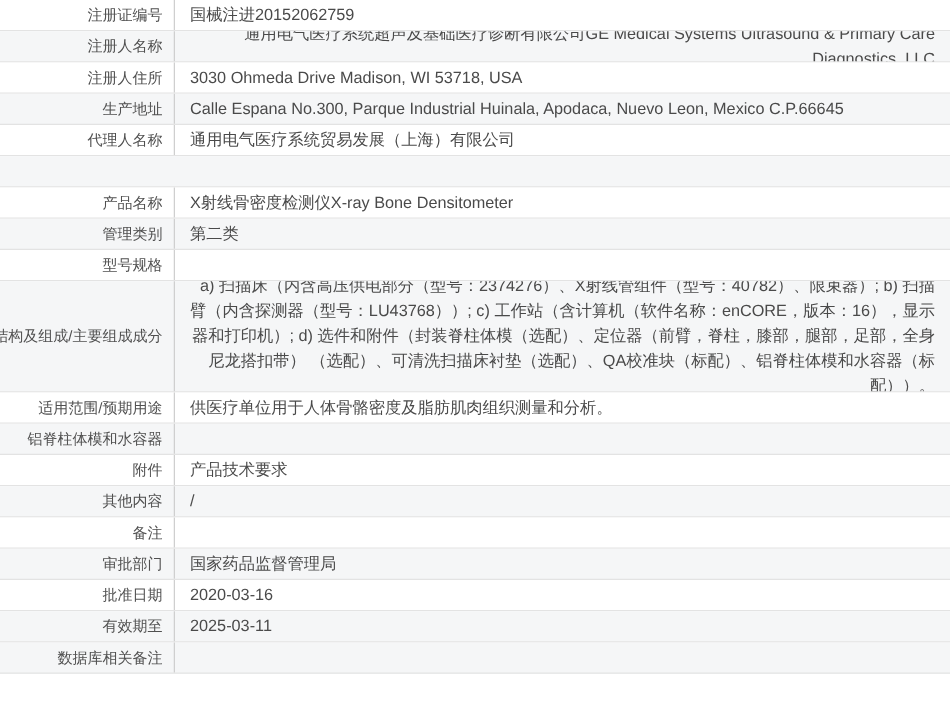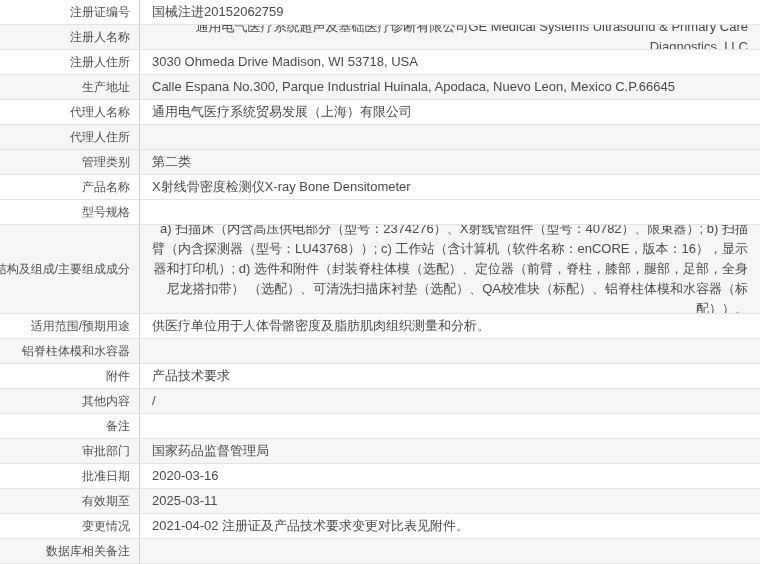--- a/index.html
+++ b/index.html
@@ -100,7 +100,6 @@
         </div>
       </div>
       <div class="row alt">
-        <div class="label-cell">代理人住所</div>
       </div>
       <div class="row alt">
         <div class="label-cell">管理类别</div>

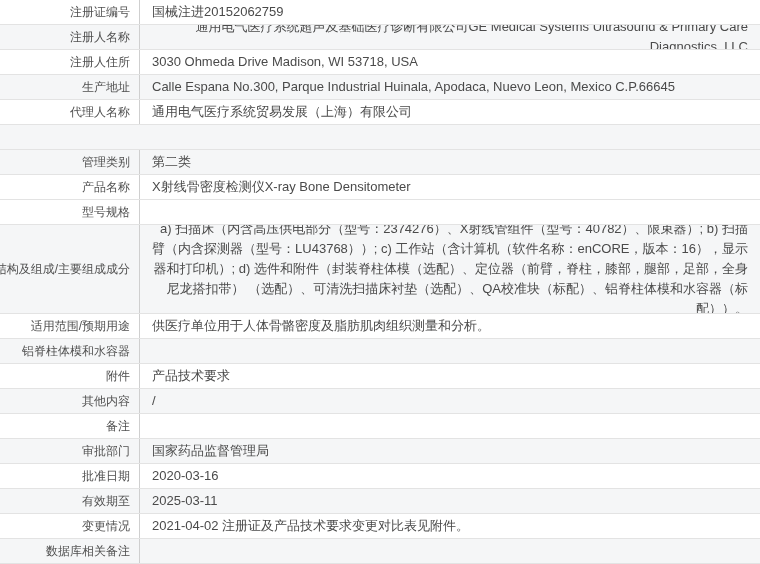--- a/index.html
+++ b/index.html
@@ -101,16 +101,16 @@
       </div>
       <div class="row alt">
       </div>
+      <div class="row">
+        <div class="label-cell">产品名称</div>
+        <div class="value-cell">
+          <span>X射线骨密度检测仪X-ray Bone Densitometer</span>
+        </div>
+      </div>
       <div class="row alt">
         <div class="label-cell">管理类别</div>
         <div class="value-cell">
           <span>第二类</span>
-        </div>
-      </div>
-      <div class="row">
-        <div class="label-cell">产品名称</div>
-        <div class="value-cell">
-          <span>X射线骨密度检测仪X-ray Bone Densitometer</span>
         </div>
       </div>
       <div class="row">

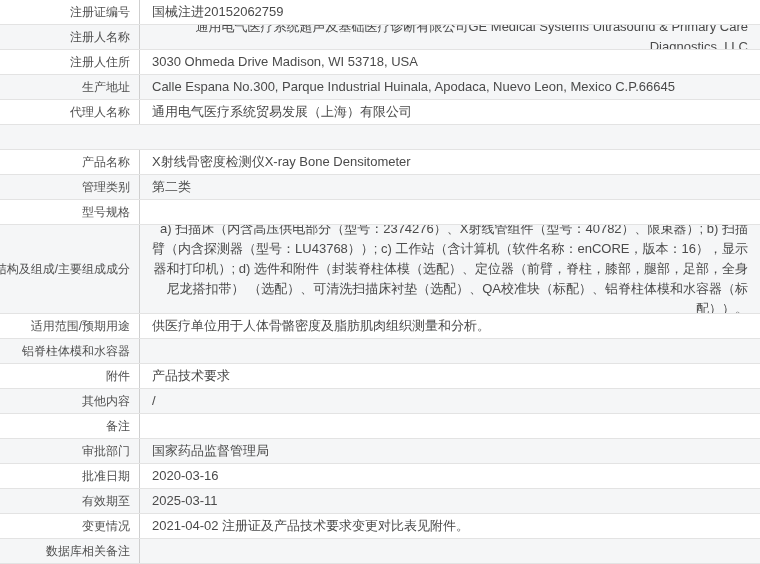--- a/index.html
+++ b/index.html
@@ -167,12 +167,6 @@
           <span>2025-03-11</span>
         </div>
       </div>
-      <div class="row">
-        <div class="label-cell">变更情况</div>
-        <div class="value-cell">
-          <span>2021-04-02 注册证及产品技术要求变更对比表见附件。</span>
-        </div>
-      </div>
       <div class="row alt">
         <div class="label-cell">数据库相关备注</div>
         <div class="value-cell">

